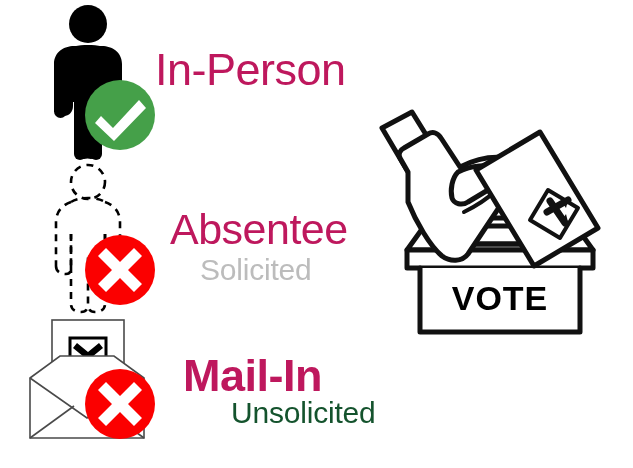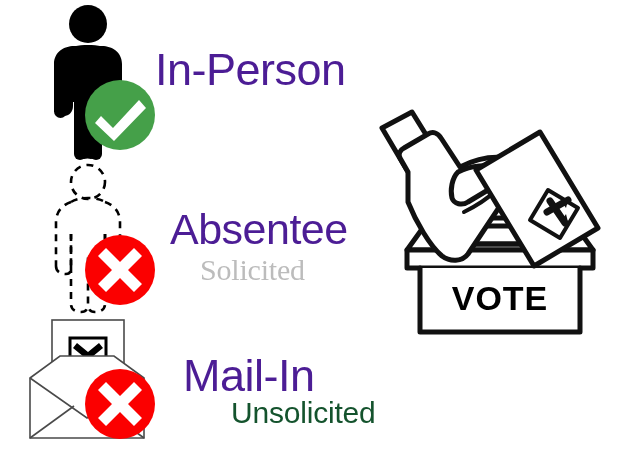--- a/index.html
+++ b/index.html
@@ -25,7 +25,7 @@
     position: absolute;
     font-family: "Liberation Sans", sans-serif;
     font-weight: 400;
-    color: #4c1d95;
+    color: #be185d;
     white-space: nowrap;
     letter-spacing: -0.5px;
     line-height: 1;

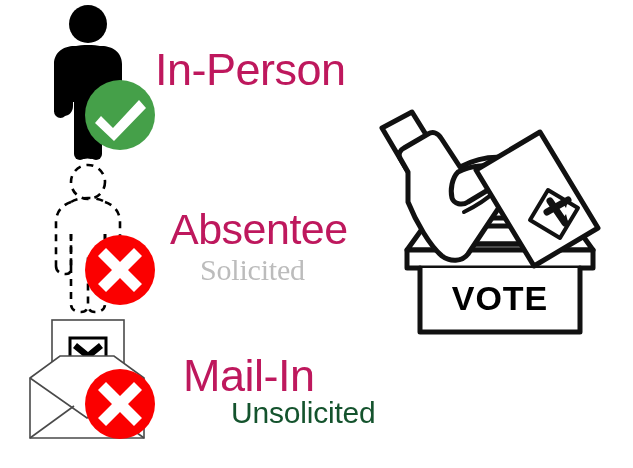--- a/index.html
+++ b/index.html
@@ -126,7 +126,7 @@
   </div>
 
   <div class="row-label" id="label-absentee">Absentee</div>
-  <div class="row-sublabel" id="sublabel-absentee" style="color: rgb(188, 188, 188); font-family: Liberation Serif, serif;">Solicited</div>
+  <div class="row-sublabel" id="sublabel-absentee" style="color: rgb(188, 188, 188);">Solicited</div>
 
   <div class="abs" id="envelope-ballot">
     <svg viewBox="0 0 130 124" width="130" height="124" aria-hidden="true">

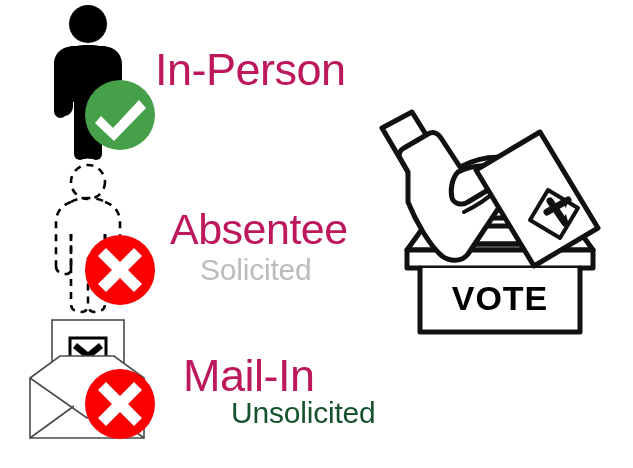--- a/index.html
+++ b/index.html
@@ -44,7 +44,7 @@
   #label-in-person   { left: 155px; top: 47px;  font-size: 45px; }
   #label-absentee    { left: 170px; top: 208px; font-size: 43px; }
   #sublabel-absentee { left: 200px; top: 255px; font-size: 30px; }
-  #label-mail-in     { left: 183px; top: 353px; font-size: 45px; }
+  #label-mail-in     { left: 183px; top: 353px; font-size: 45px; font-weight: bold; }
   #sublabel-mail-in  { left: 190px; top: 398px; font-size: 30px; }
 
   

